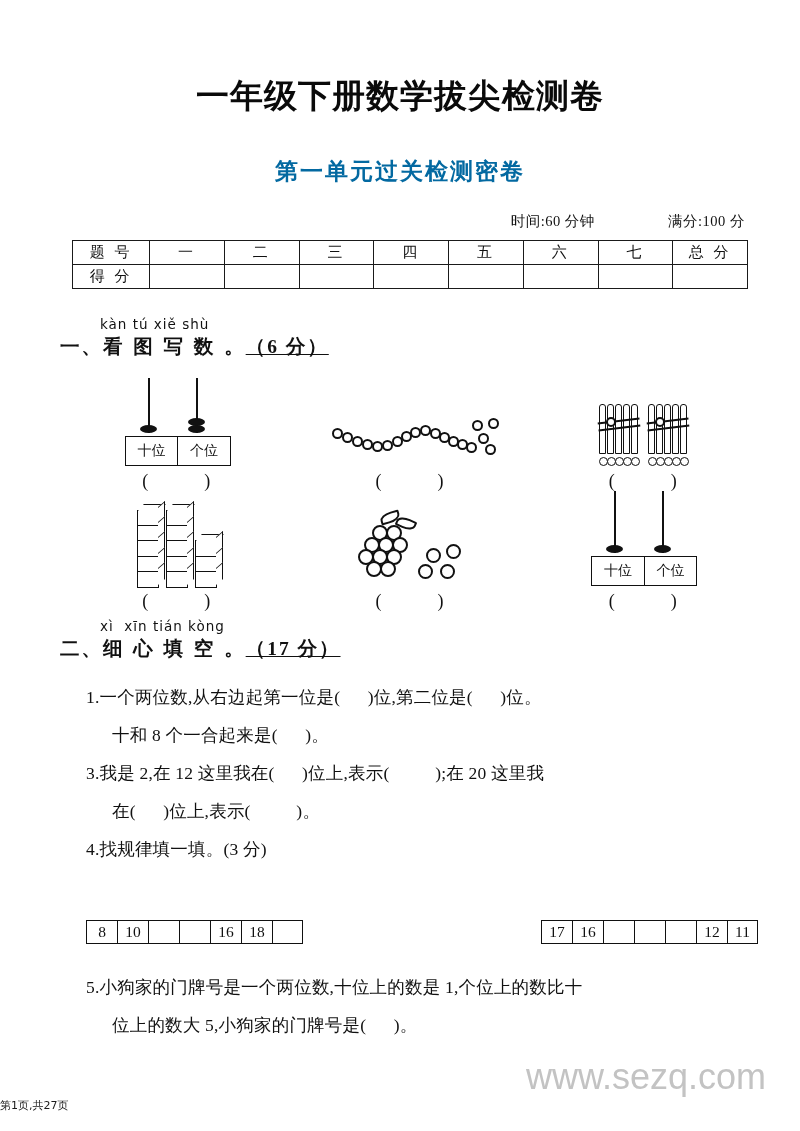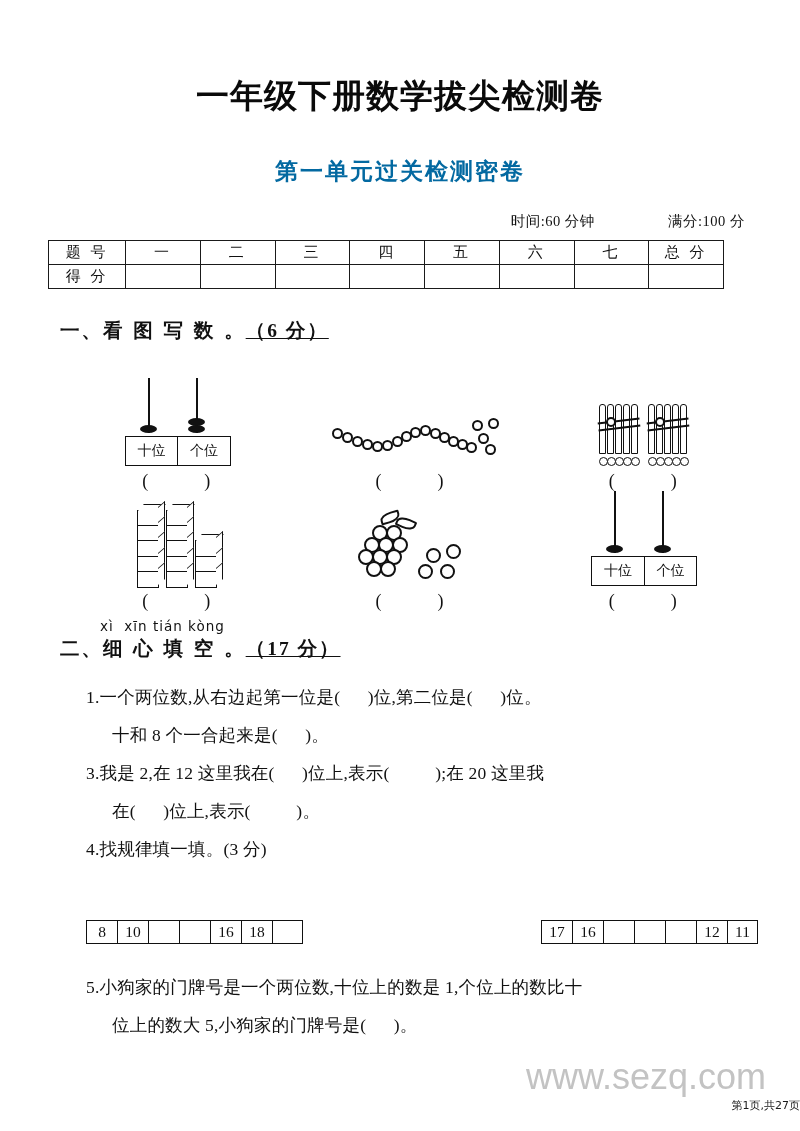--- a/index.html
+++ b/index.html
@@ -54,7 +54,7 @@
   .score-table-wrap {
     position: absolute;
     top: 240px;
-    left: 48px;
+    left: 72px;
     width: 676px;
   }
   table.score-table {

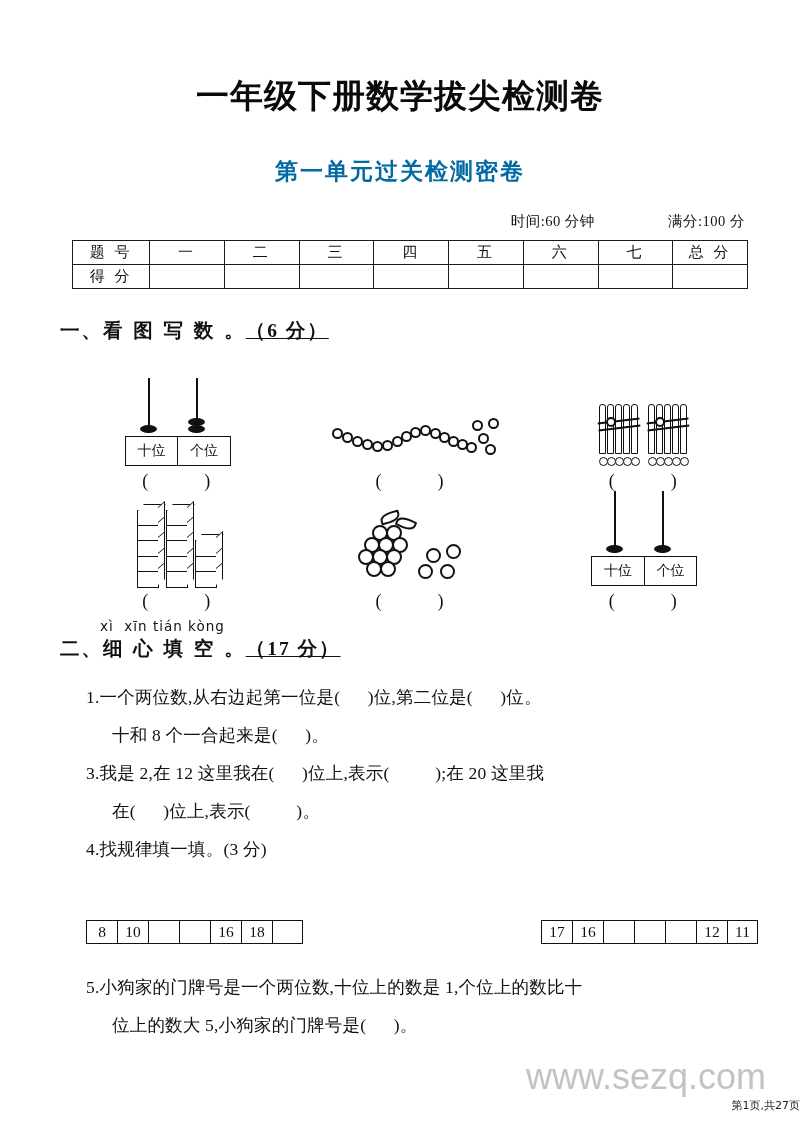--- a/index.html
+++ b/index.html
@@ -377,6 +377,7 @@
 </div>
 
 <div class="section" style="top:316px;">
+  <div class="pinyin">kàn tú xiě shù</div>
   <div class="sec-title">
     <span>一、看 图 写 数 。</span><span class="pts">（6 分）</span>
   </div>

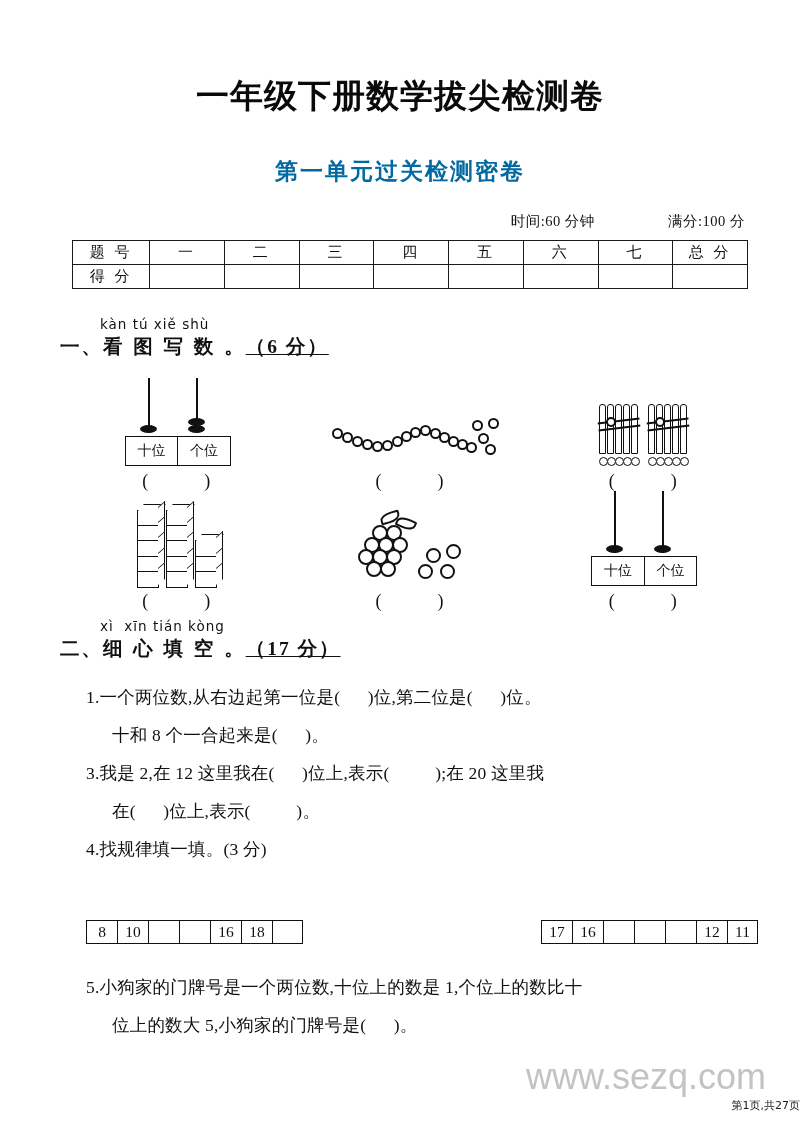--- a/index.html
+++ b/index.html
@@ -329,7 +329,7 @@
     left: 0;
     right: 0;
     top: 1098px;
-    text-align: right;
+    text-align: left;
     font-family: "DejaVu Sans", sans-serif;
     font-size: 11px;
     color: #1a1a1a;

